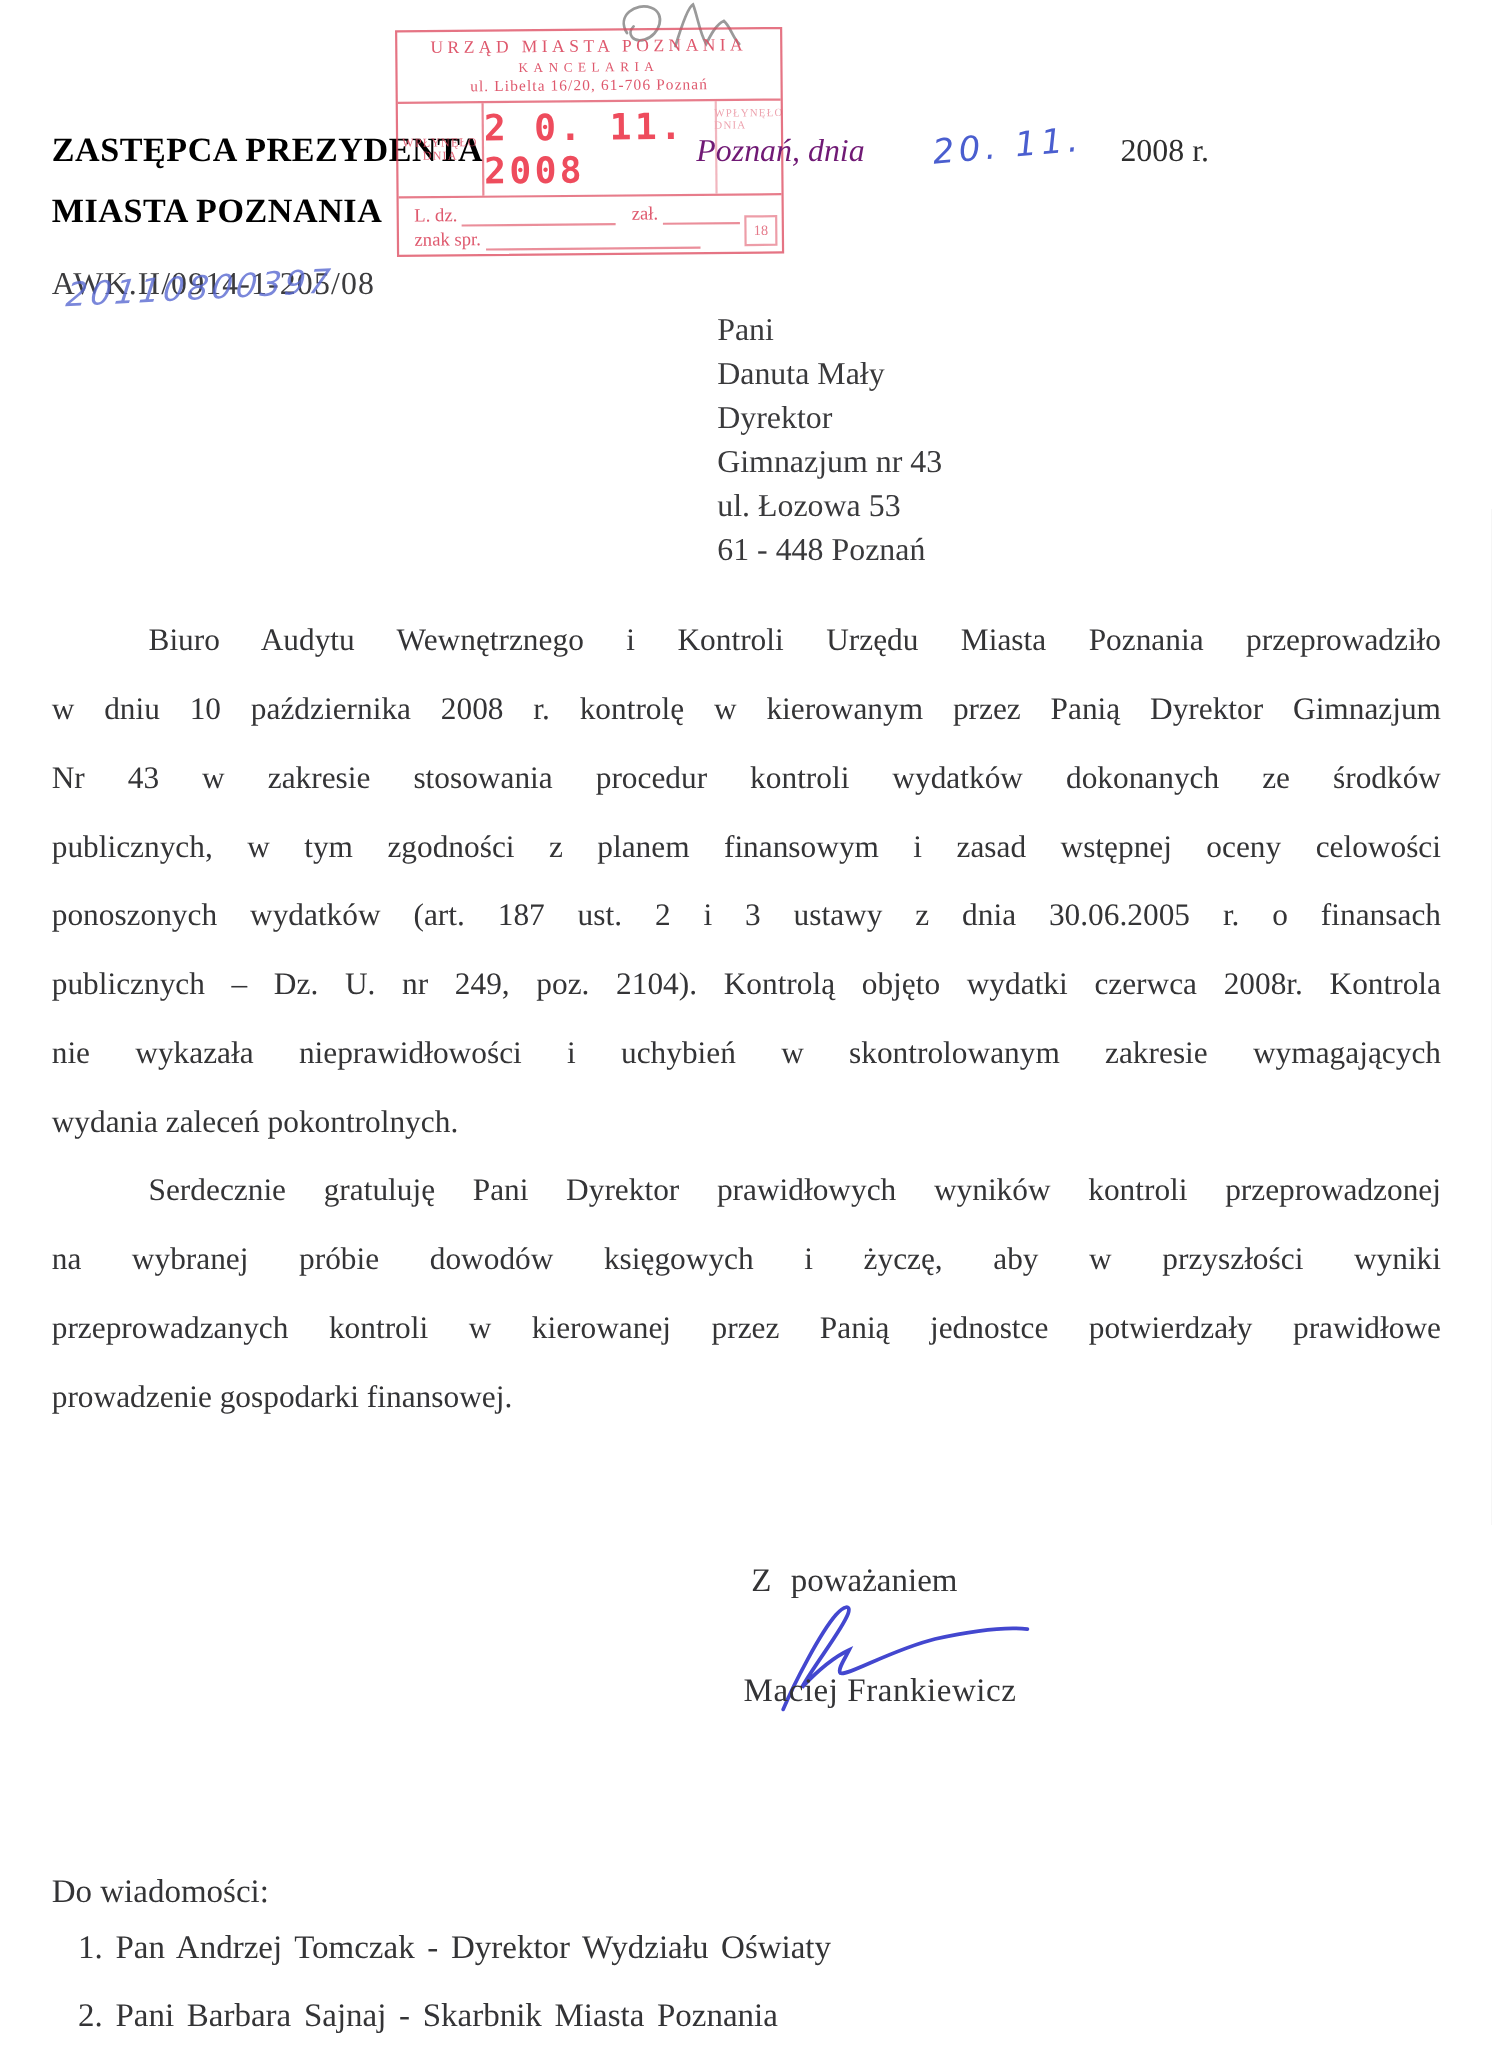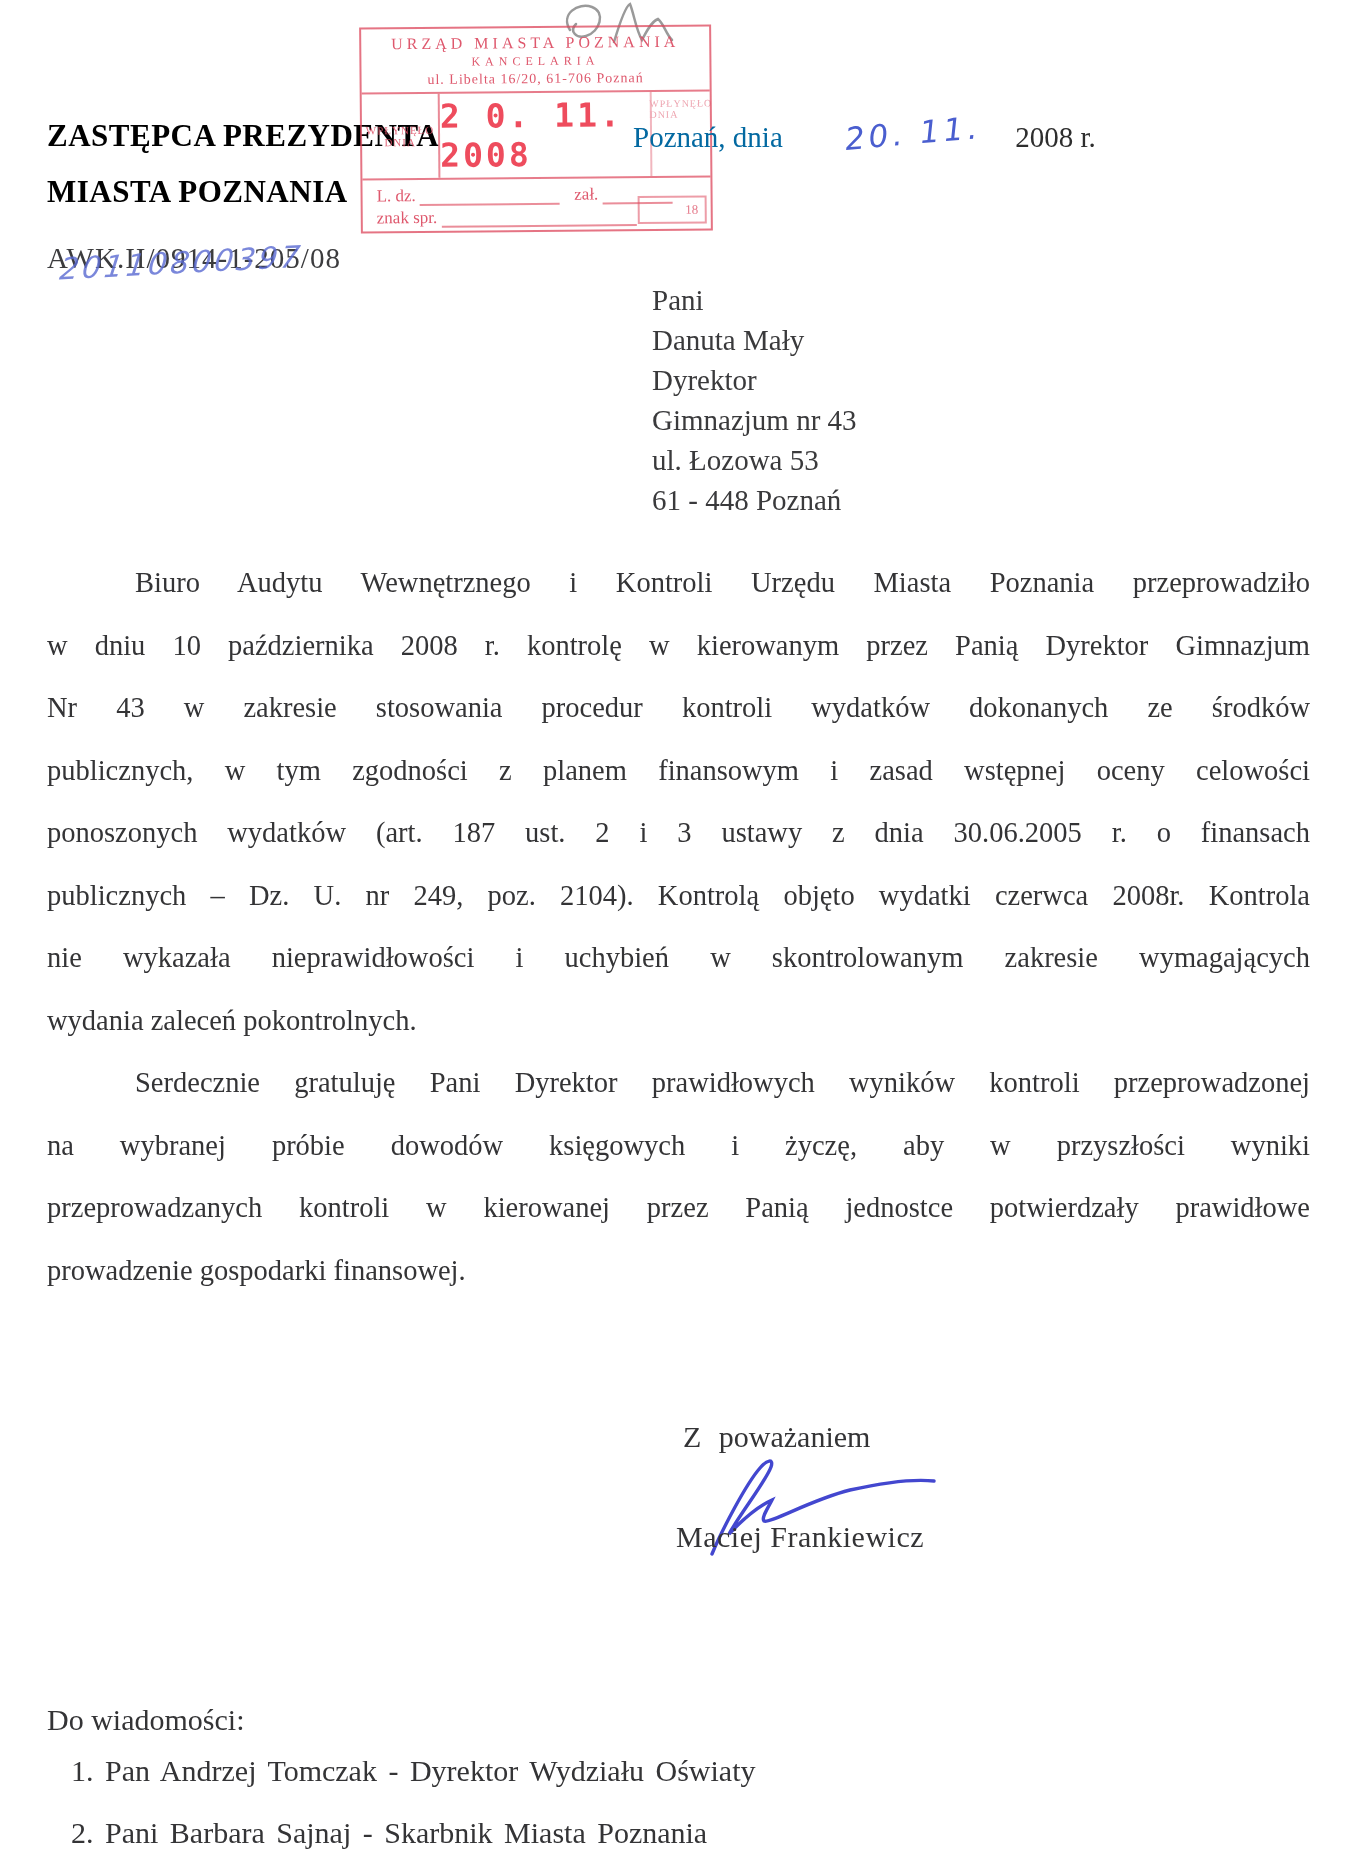--- a/index.html
+++ b/index.html
@@ -71,7 +71,7 @@
   }
   
   .dateline{position:absolute;left:633px;top:118px;z-index:3;font-size:29px;white-space:nowrap;}
-  .dateline .place{color:#0369a1;}
+  .dateline .place{color:#701a75;font-style:italic;}
   .hand-date{
     display:inline-block;margin:0 34px 0 62px;
     font-family:"DejaVu Sans", sans-serif;font-style:italic;

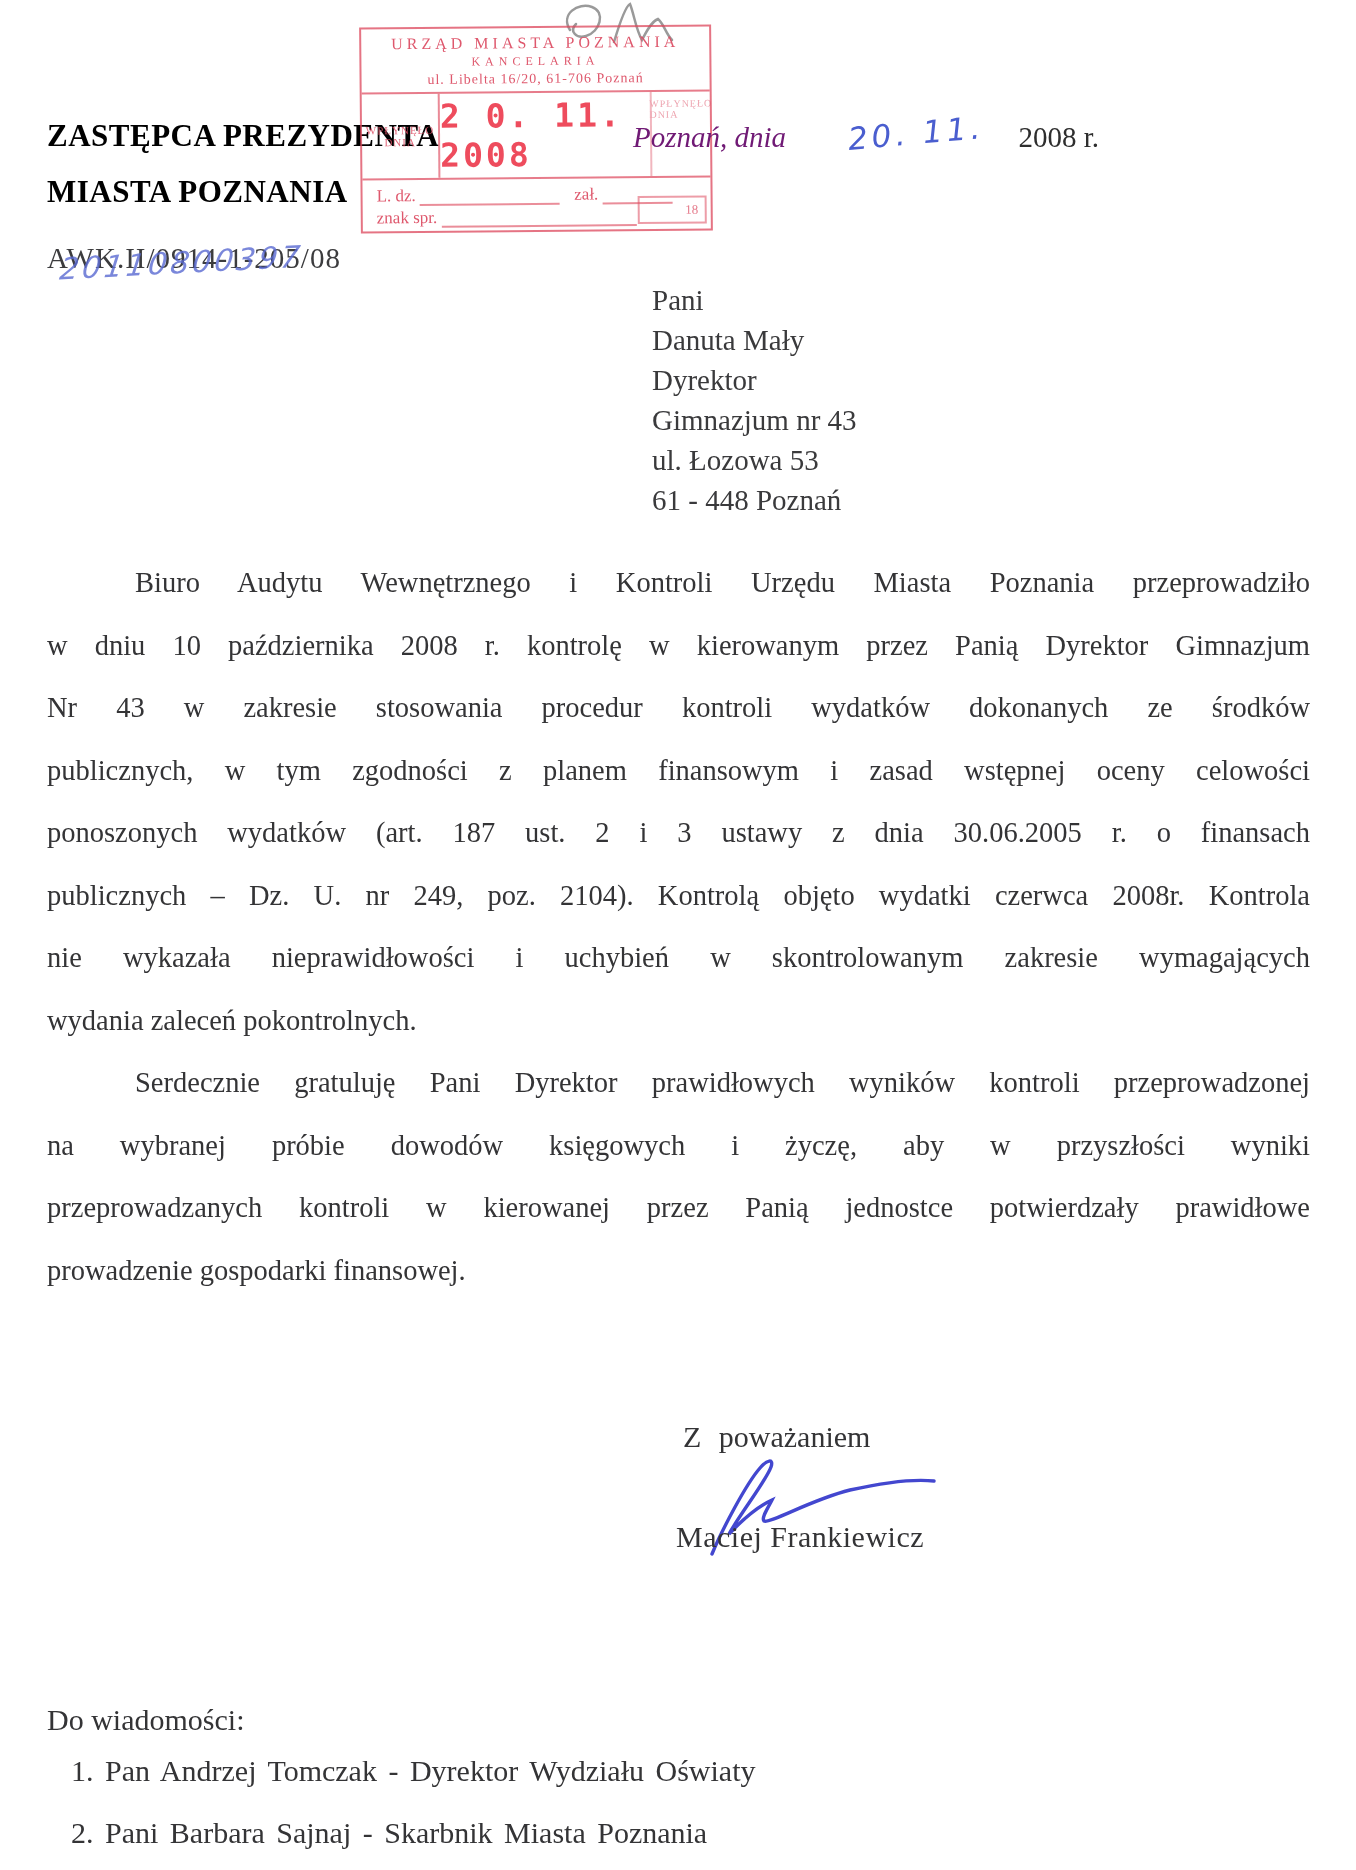--- a/index.html
+++ b/index.html
@@ -67,7 +67,7 @@
   .stamp-corner{
     position:absolute;right:4px;bottom:2px;width:26px;height:24px;
     border:2px solid rgba(221,72,92,.7);
-    font-size:13px;display:flex;align-items:center;justify-content:center;opacity:.8;padding-left:39px;
+    font-size:13px;display:flex;align-items:center;justify-content:center;opacity:.8;
   }
   
   .dateline{position:absolute;left:633px;top:118px;z-index:3;font-size:29px;white-space:nowrap;}

